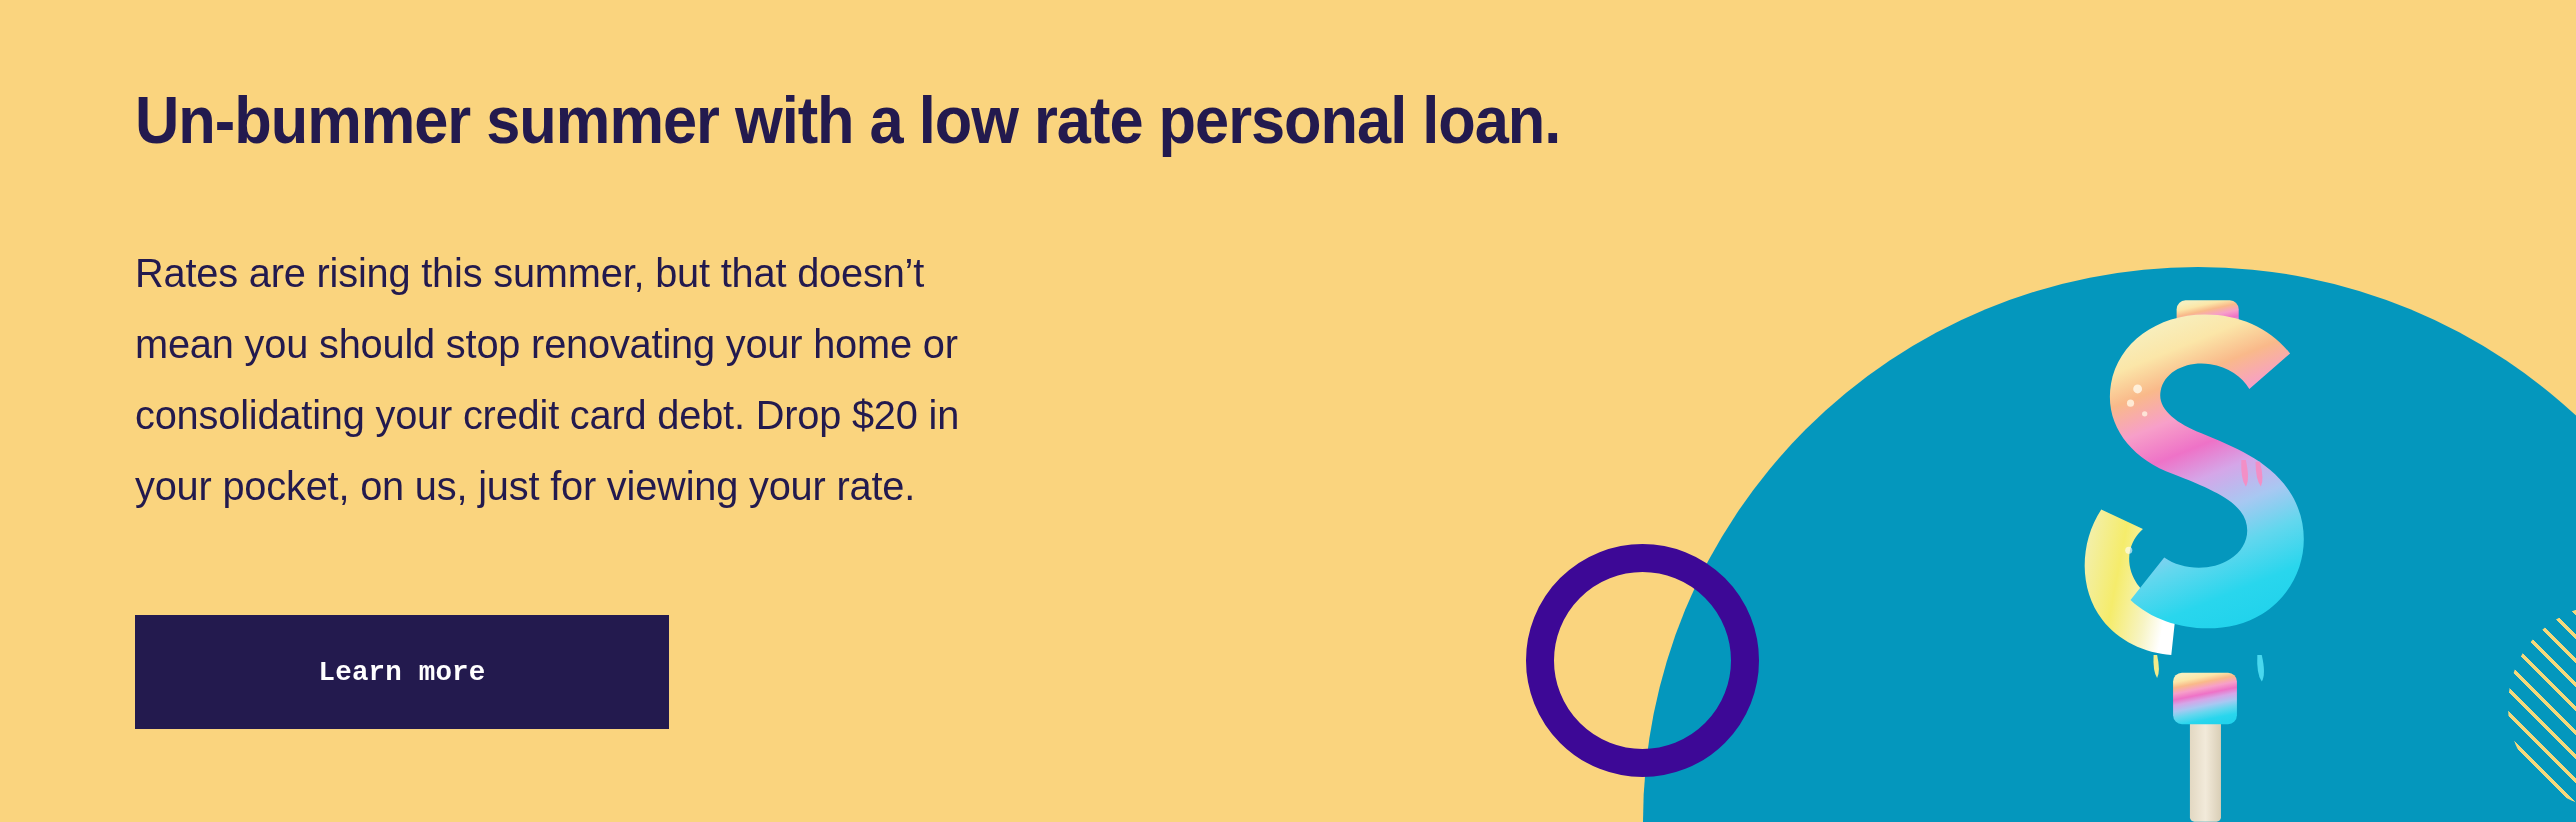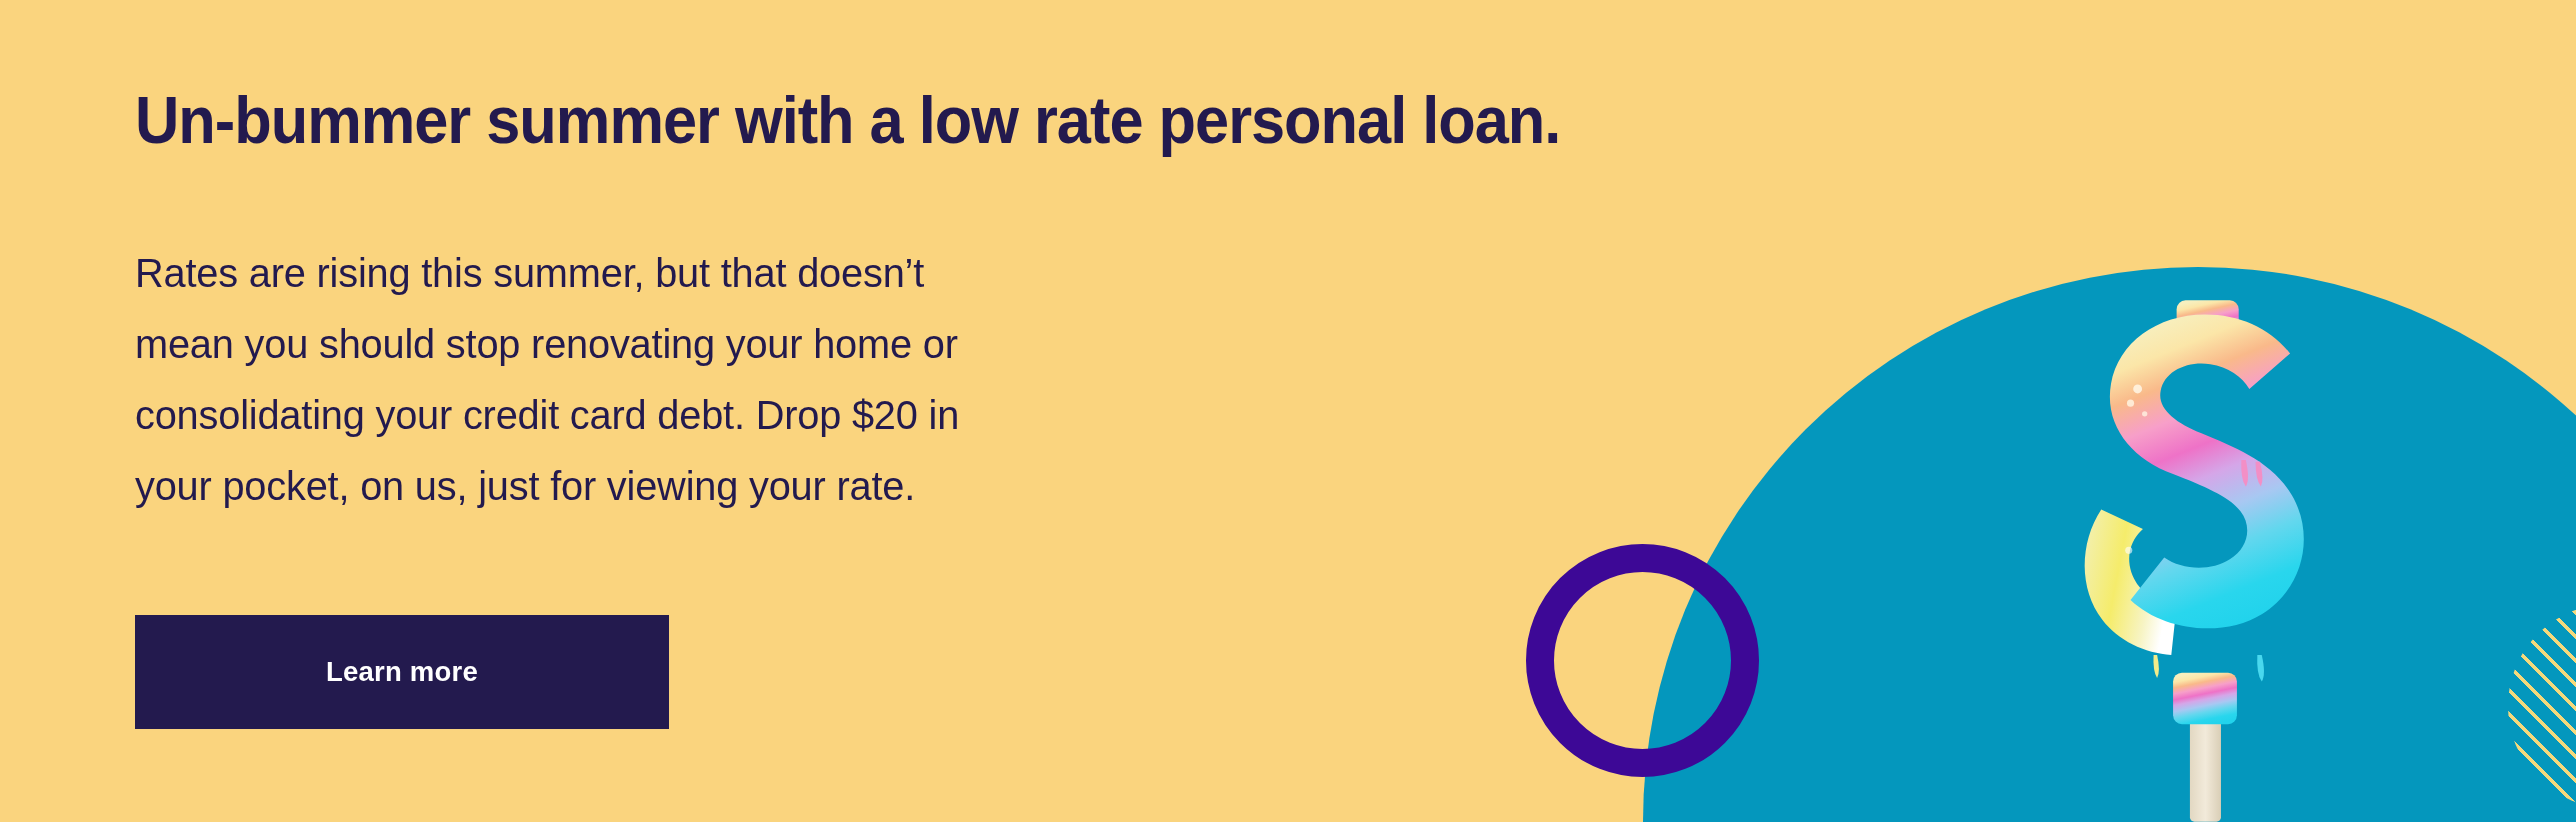--- a/index.html
+++ b/index.html
@@ -136,7 +136,7 @@
   }
   .cta-label {
     color: #ffffff;
-    font-family: Liberation Sans, sans-serif;
+    font-family: Liberation Mono, monospace;
     font-size: 27.5px;
     font-weight: 700;
     letter-spacing: 0.2px;

